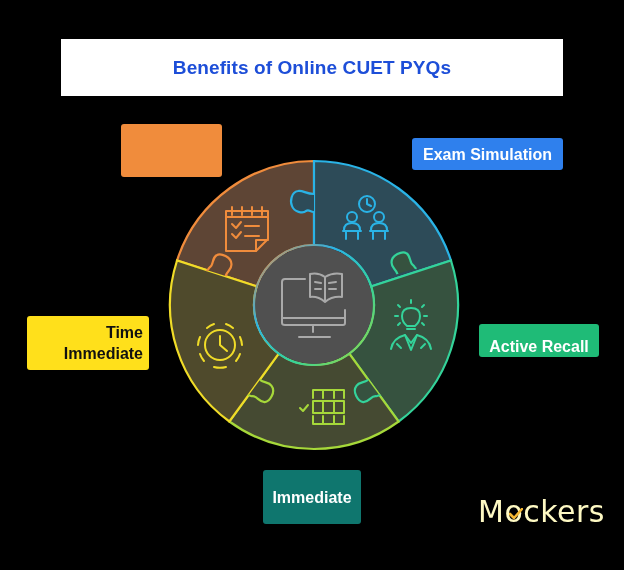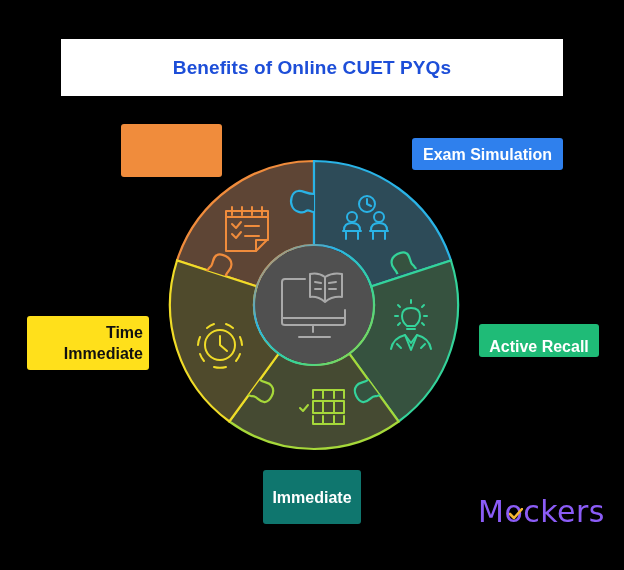--- a/index.html
+++ b/index.html
@@ -24,7 +24,7 @@
   .lbl-feedback { left: 263px; top: 470px; width: 98px; height: 54px; justify-content: center; text-align: center; color: #fff; }
   .wheel { position: absolute; left: 0; top: 0; }
   .logo {
-    position: absolute; left: 478px; top: 494px; font-size: 30px; color: #8b5cf6; letter-spacing: 0.5px;
+    position: absolute; left: 478px; top: 494px; font-size: 30px; color: #fef9c3; letter-spacing: 0.5px;
     font-family: "DejaVu Sans", sans-serif; font-weight: 400;
   }
   .logo .o { position: relative; display: inline-block; }

